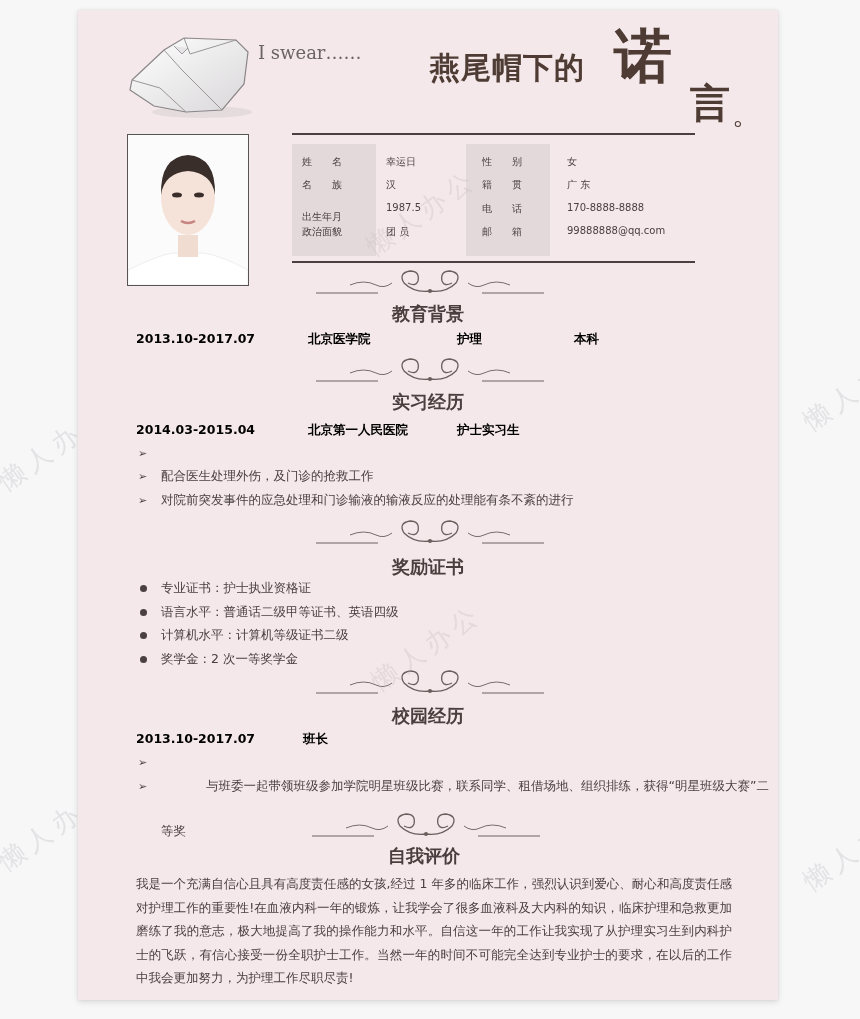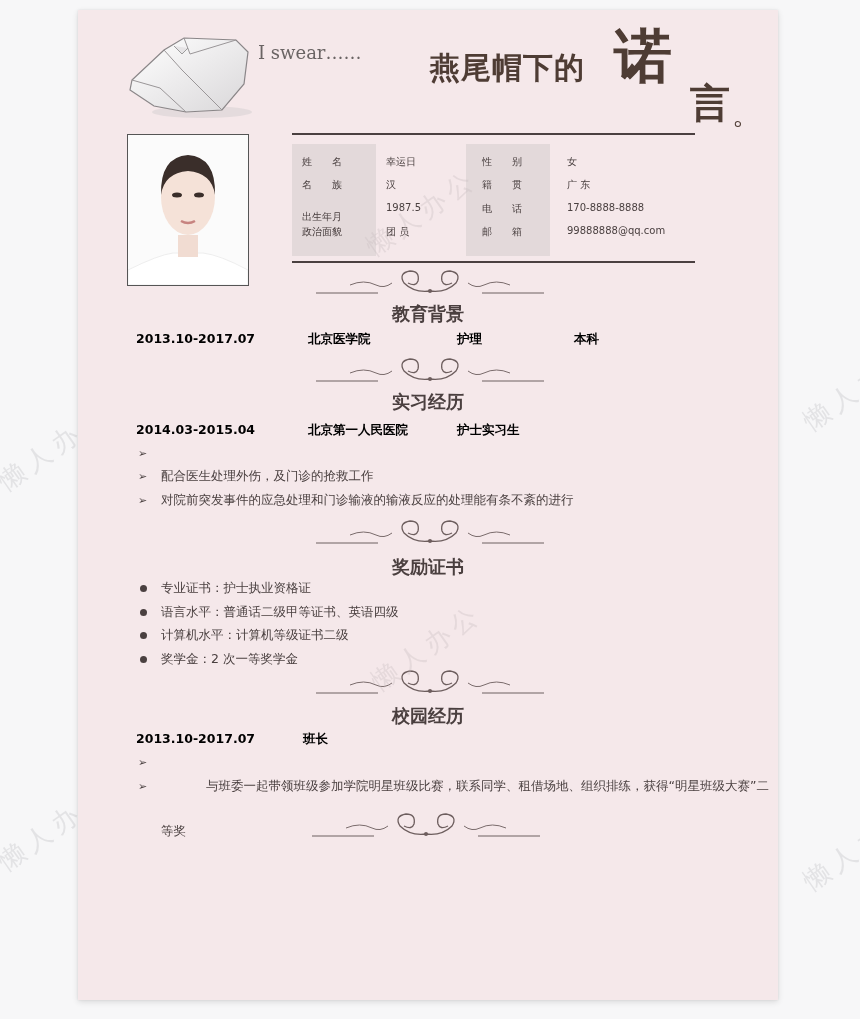--- a/index.html
+++ b/index.html
@@ -168,6 +168,7 @@
     <path d="M116 26 Q100 28 90 18 Q84 8 96 6 Q106 6 104 16 Q102 22 94 18 M116 26 Q132 28 142 18 Q148 8 136 6 Q126 6 128 16 Q130 22 138 18" stroke="#6d5e5e" fill="none" stroke-width="1.3"></path>
     <circle cx="116" cy="26" r="2" fill="#6d5e5e"></circle>
   </svg>
+  <div class="sect-title" style="top:834px;left:-4px;">自我评价</div>
 
   <div class="wm" style="left:280px;top:185px;color:rgba(200,190,192,0.35);">懒人办公</div>
   <div class="wm" style="left:285px;top:620px;color:rgba(200,190,192,0.35);">懒人办公</div>

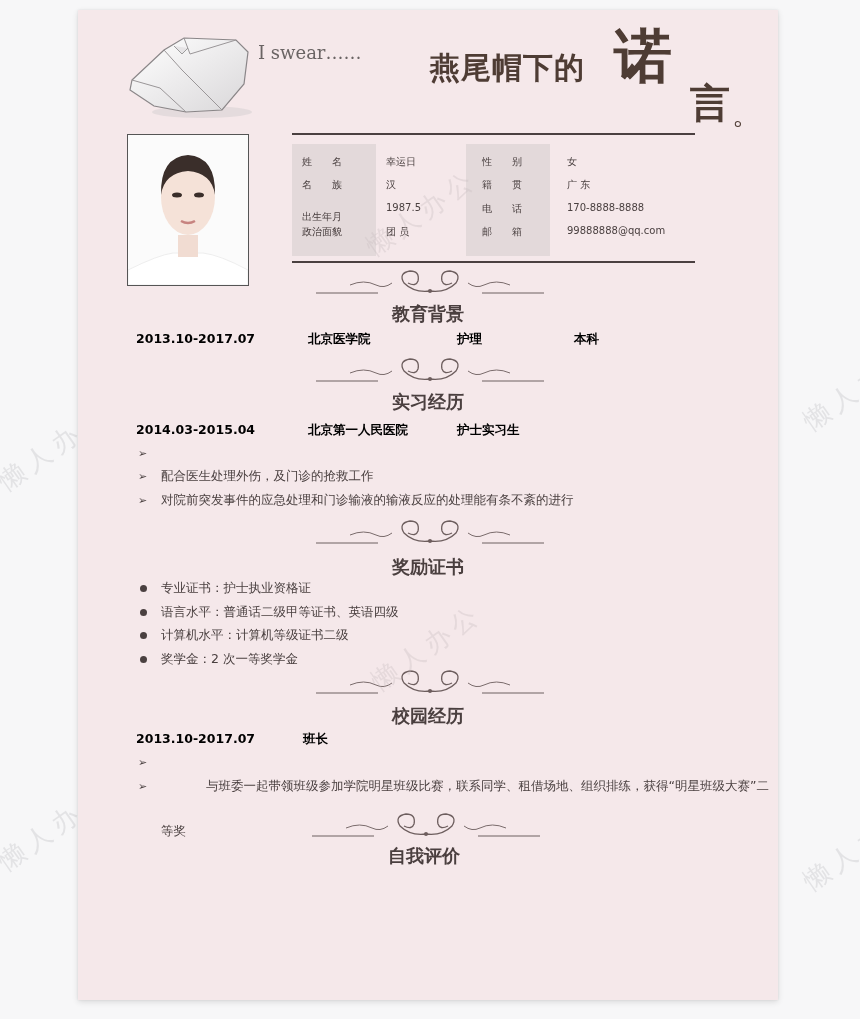--- a/index.html
+++ b/index.html
@@ -169,6 +169,7 @@
     <circle cx="116" cy="26" r="2" fill="#6d5e5e"></circle>
   </svg>
   <div class="sect-title" style="top:834px;left:-4px;">自我评价</div>
+  <div class="para">我是一个充满自信心且具有高度责任感的女孩,经过 1 年多的临床工作，强烈认识到爱心、耐心和高度责任感对护理工作的重要性!在血液内科一年的锻炼，让我学会了很多血液科及大内科的知识，临床护理和急救更加磨练了我的意志，极大地提高了我的操作能力和水平。自信这一年的工作让我实现了从护理实习生到内科护士的飞跃，有信心接受一份全职护士工作。当然一年的时间不可能完全达到专业护士的要求，在以后的工作中我会更加努力，为护理工作尽职尽责!</div>
 
   <div class="wm" style="left:280px;top:185px;color:rgba(200,190,192,0.35);">懒人办公</div>
   <div class="wm" style="left:285px;top:620px;color:rgba(200,190,192,0.35);">懒人办公</div>

